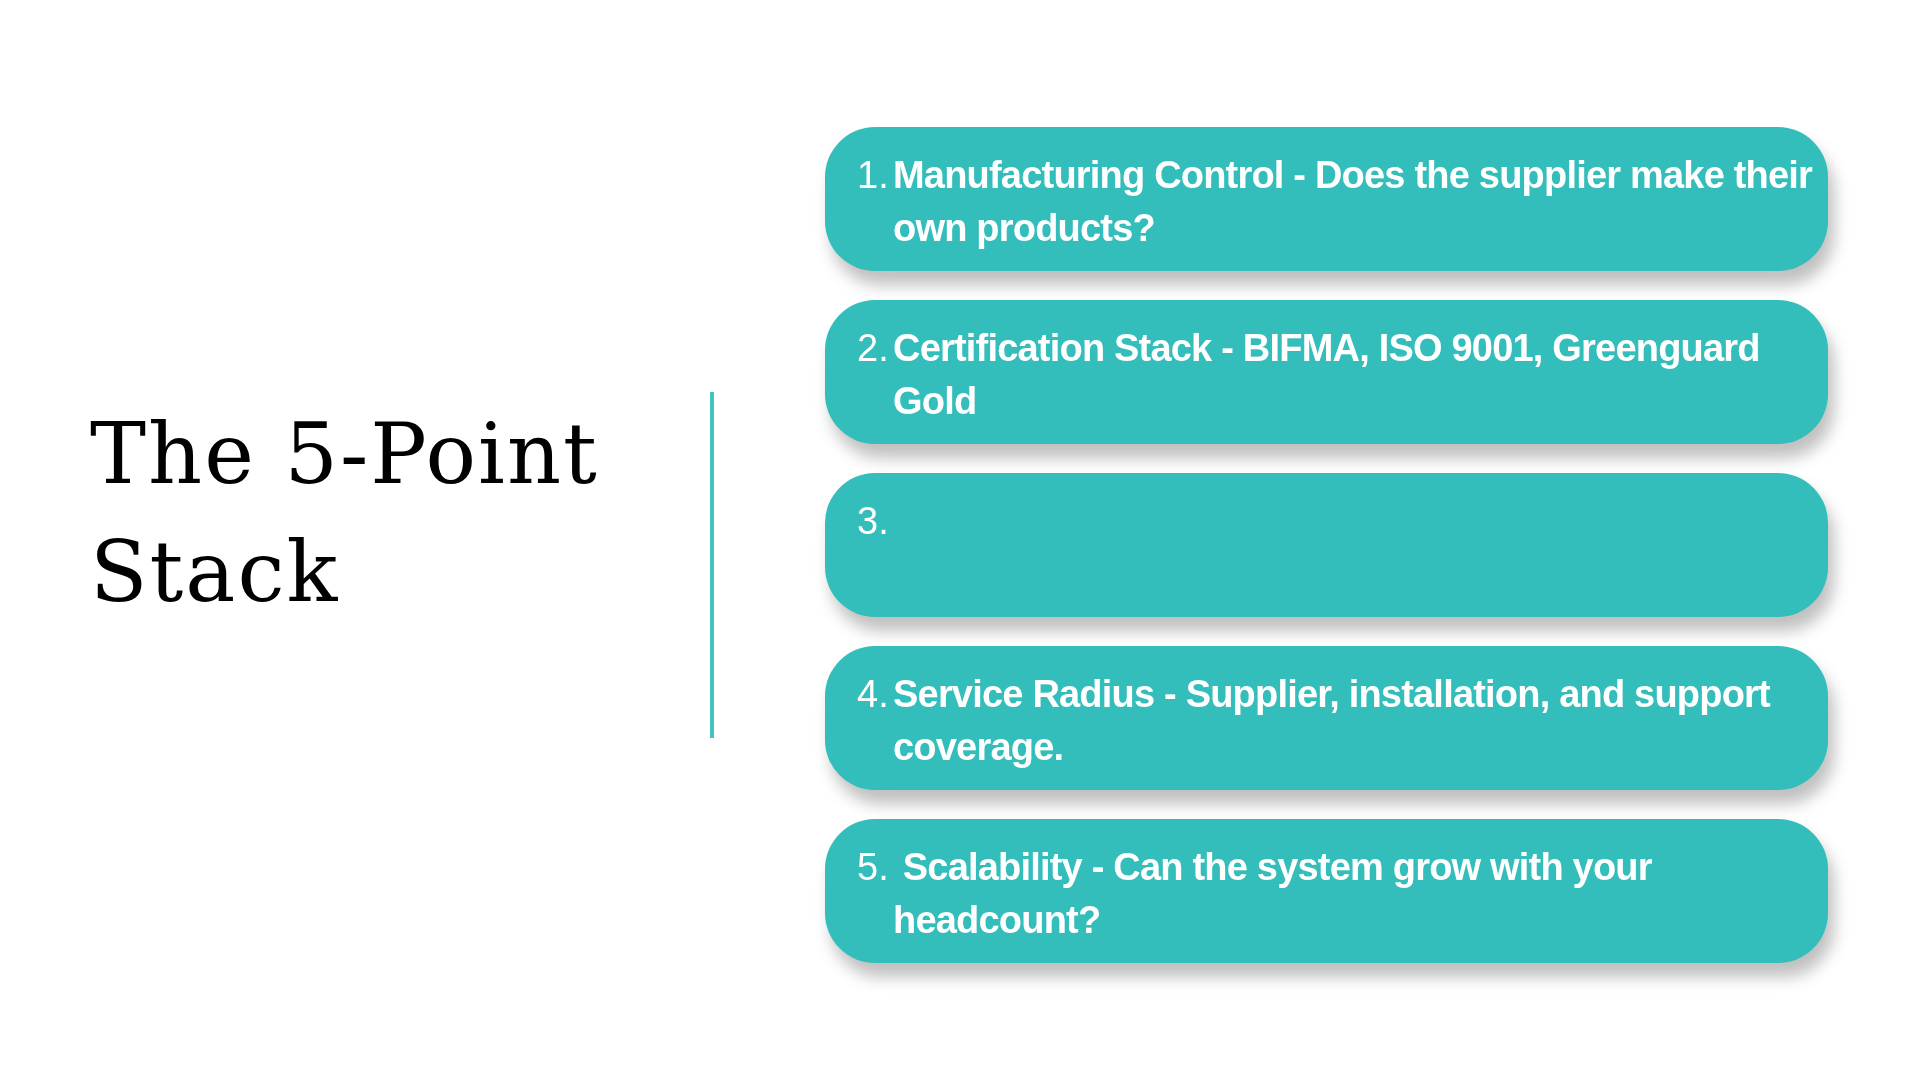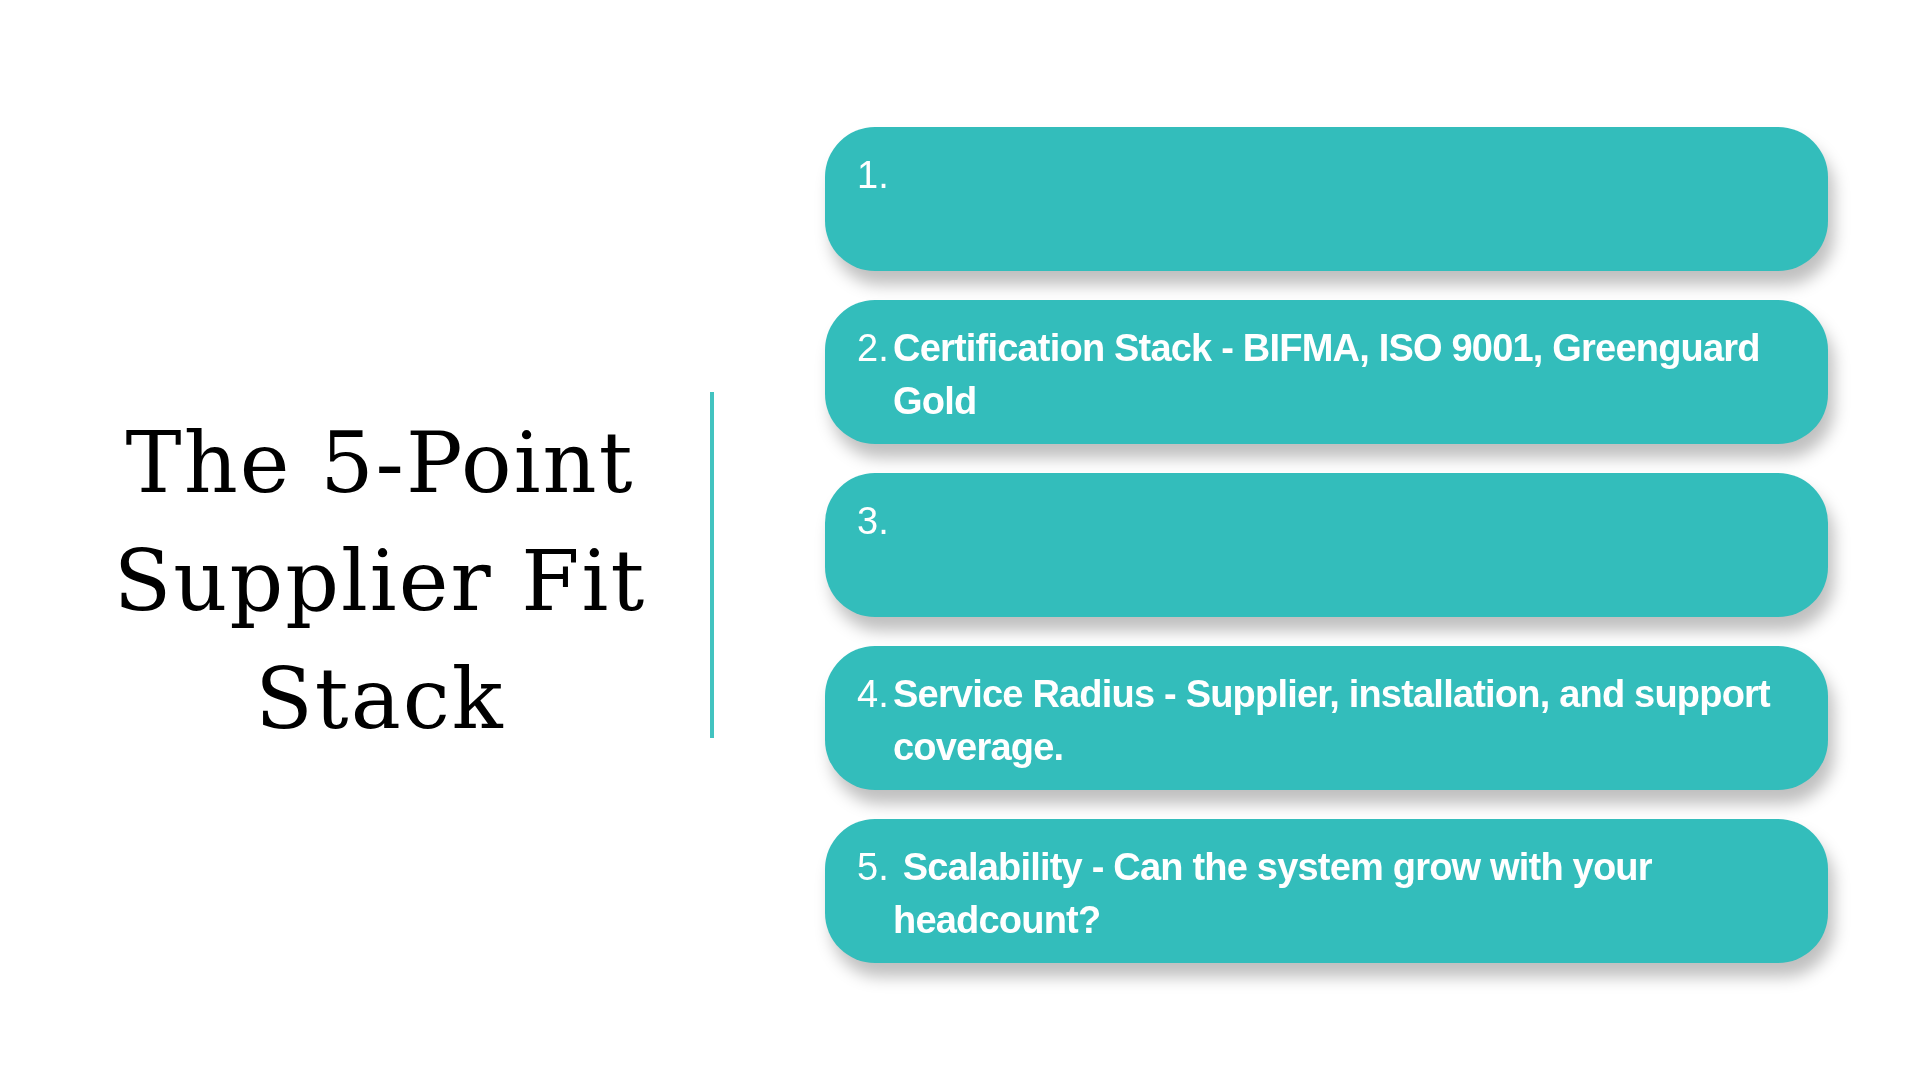--- a/index.html
+++ b/index.html
@@ -48,6 +48,7 @@
 
 <div class="pill" style="top:127px;">
   <span class="num">1.</span>
+  <span class="text">Manufacturing Control - Does the supplier make their own products?</span>
 </div>
 
 <div class="pill" style="top:300px;">

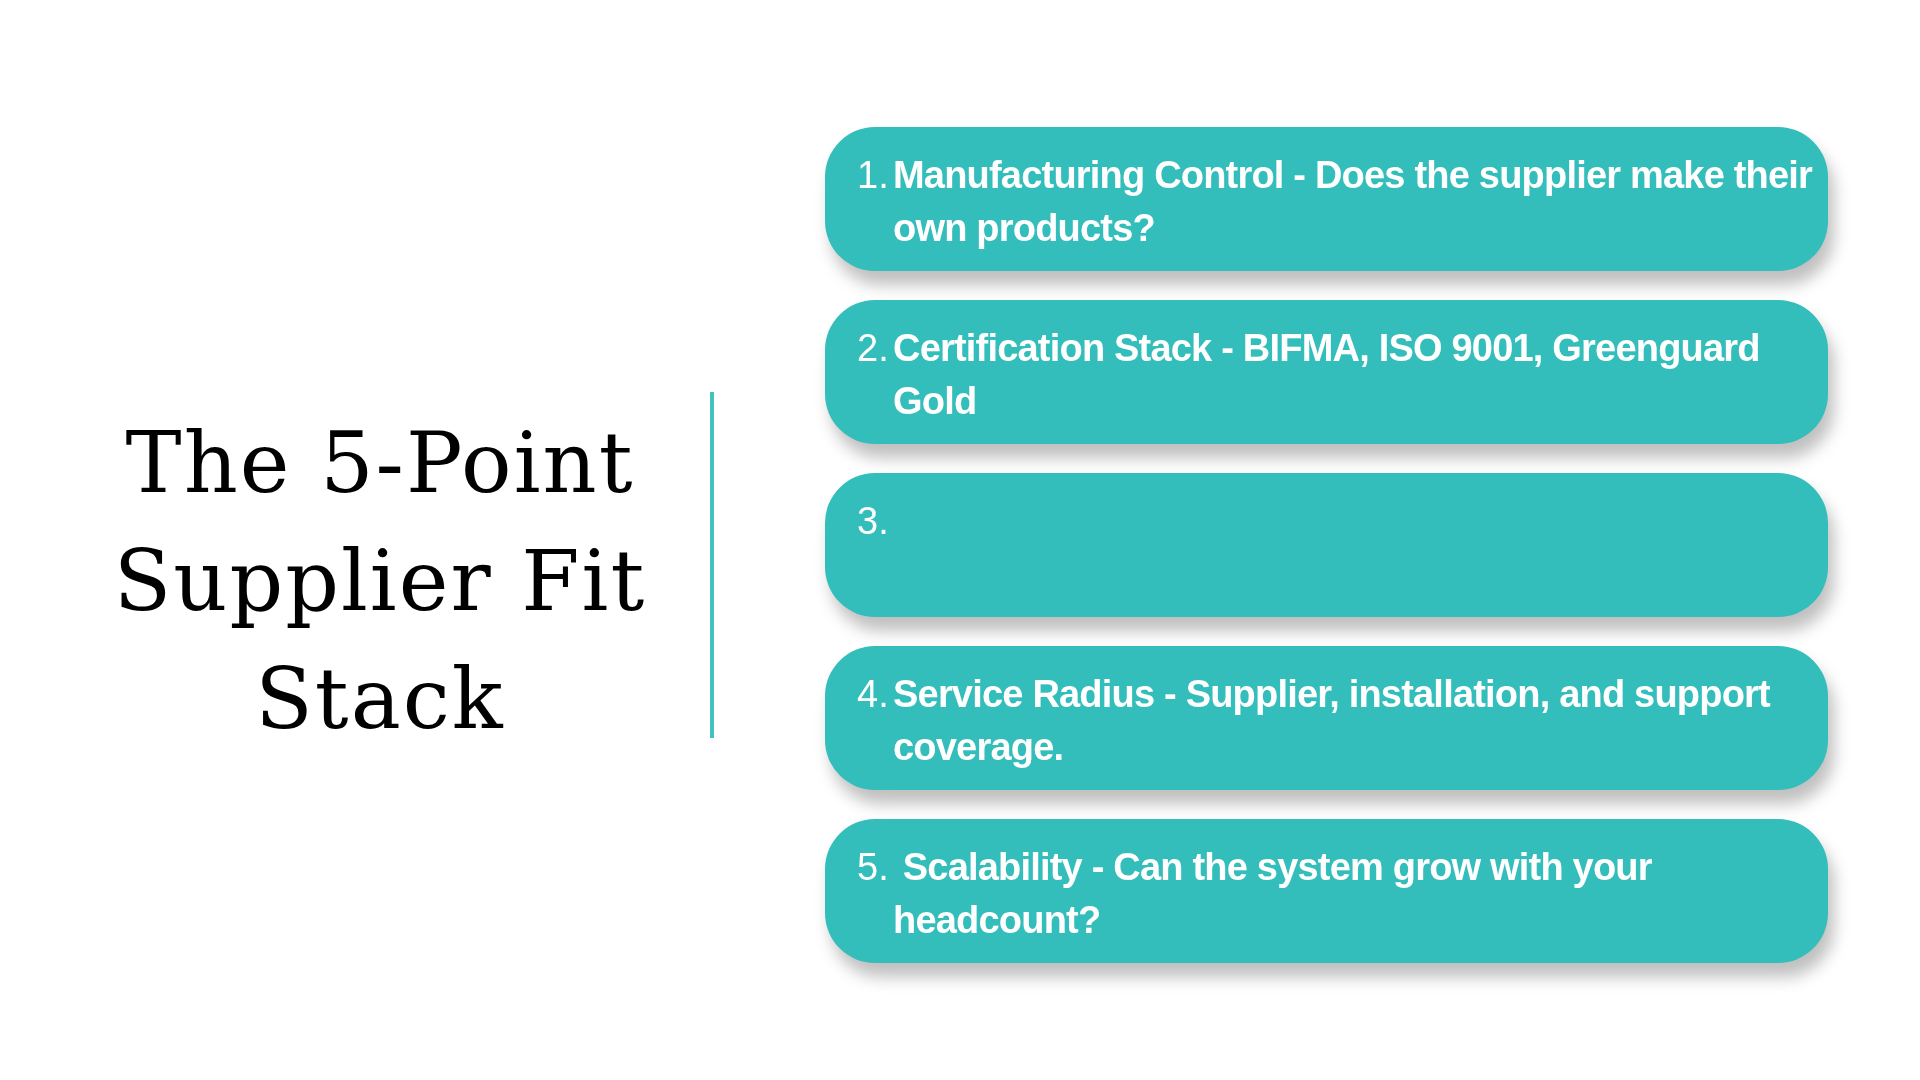--- a/index.html
+++ b/index.html
@@ -9,8 +9,7 @@
     font-family: "Liberation Sans", sans-serif;
   }
   .title {
-    position: absolute; left: 90px; top: 404px; width: 580px;
-    text-align: center;
+    position: absolute; left: 90px; top: 395px; width: 580px;
     font-family: "DejaVu Serif", "Liberation Serif", serif;
     font-size: 84px; line-height: 118px; color: #000000;
     letter-spacing: 2px;

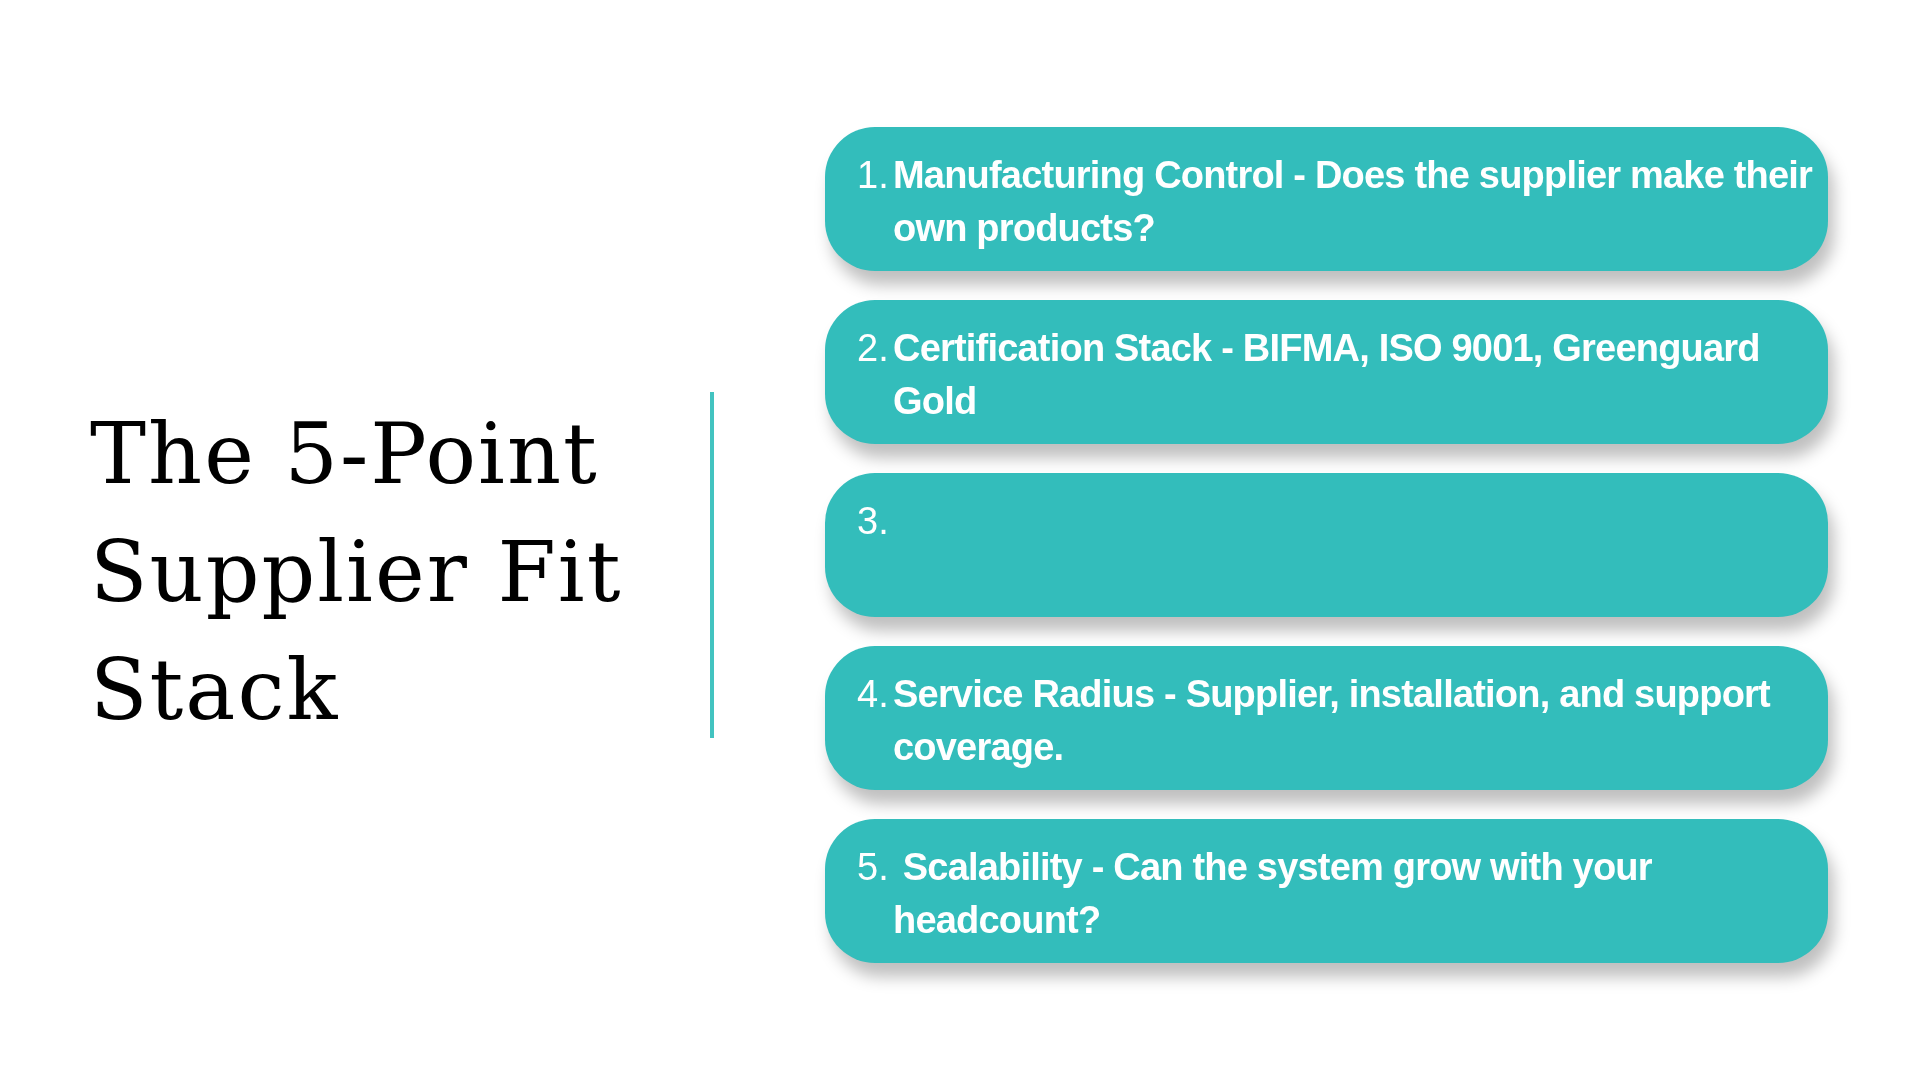--- a/index.html
+++ b/index.html
@@ -39,7 +39,6 @@
 
 <div class="title">
   <div>The 5-Point</div>
-  <div>Supplier Fit</div>
   <div>Stack</div>
 </div>
 

